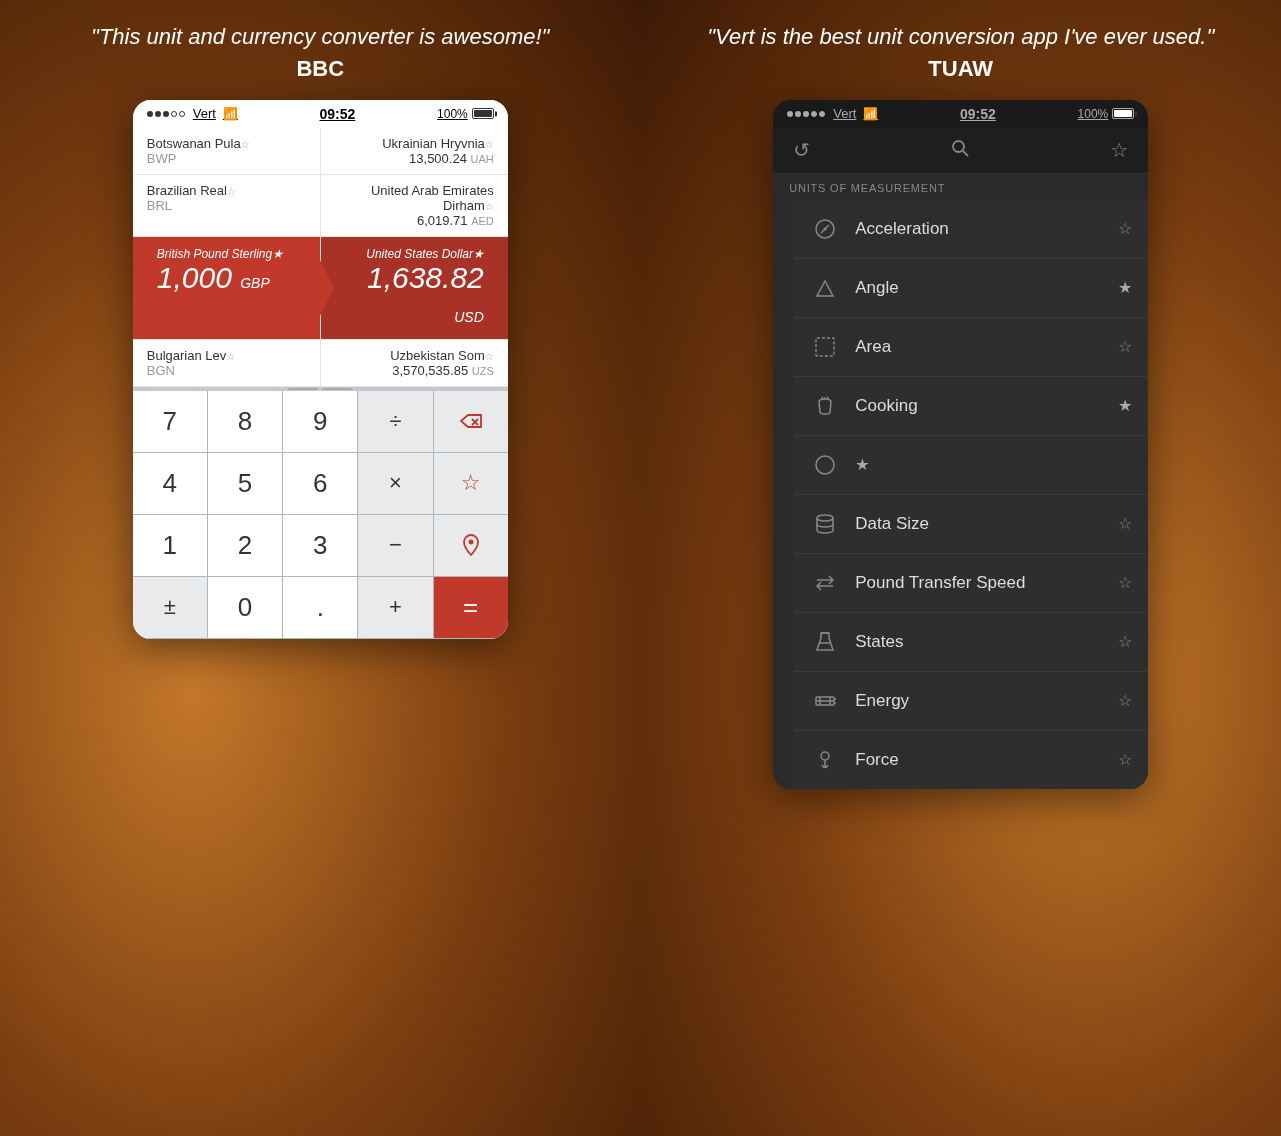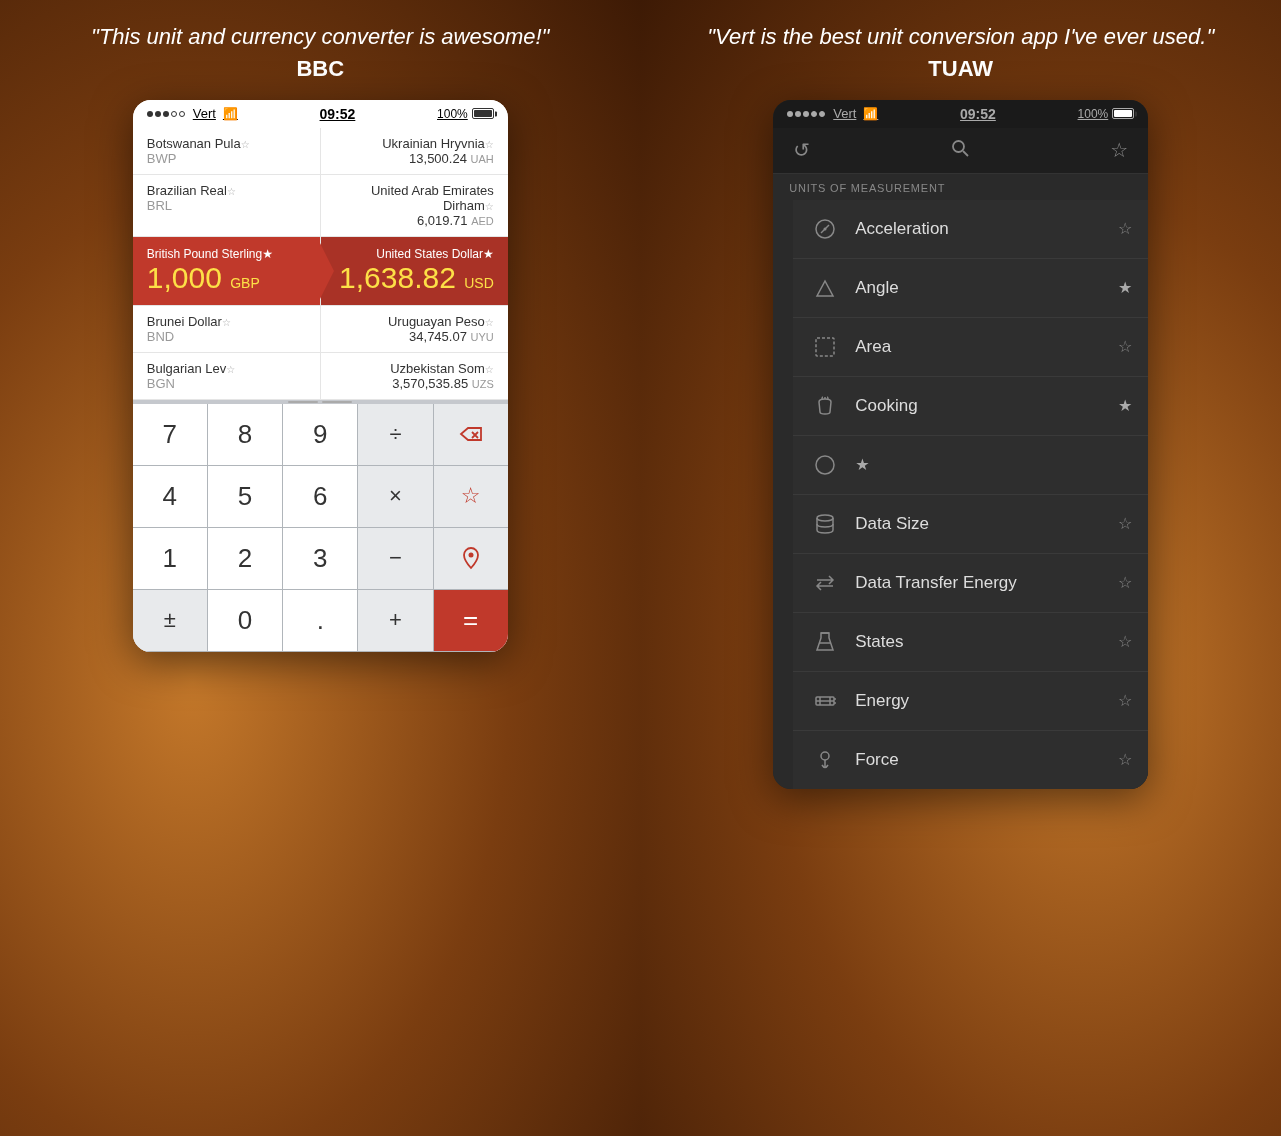--- a/index.html
+++ b/index.html
@@ -120,7 +120,8 @@
       background: #c0392b;
     }
     .currency-row.active .currency-cell {
-      padding: 10px 14px;
+      padding: 10px 24px;
+      font-style: italic;
     }
     .active-left { position: relative; }
     .active-left::after {

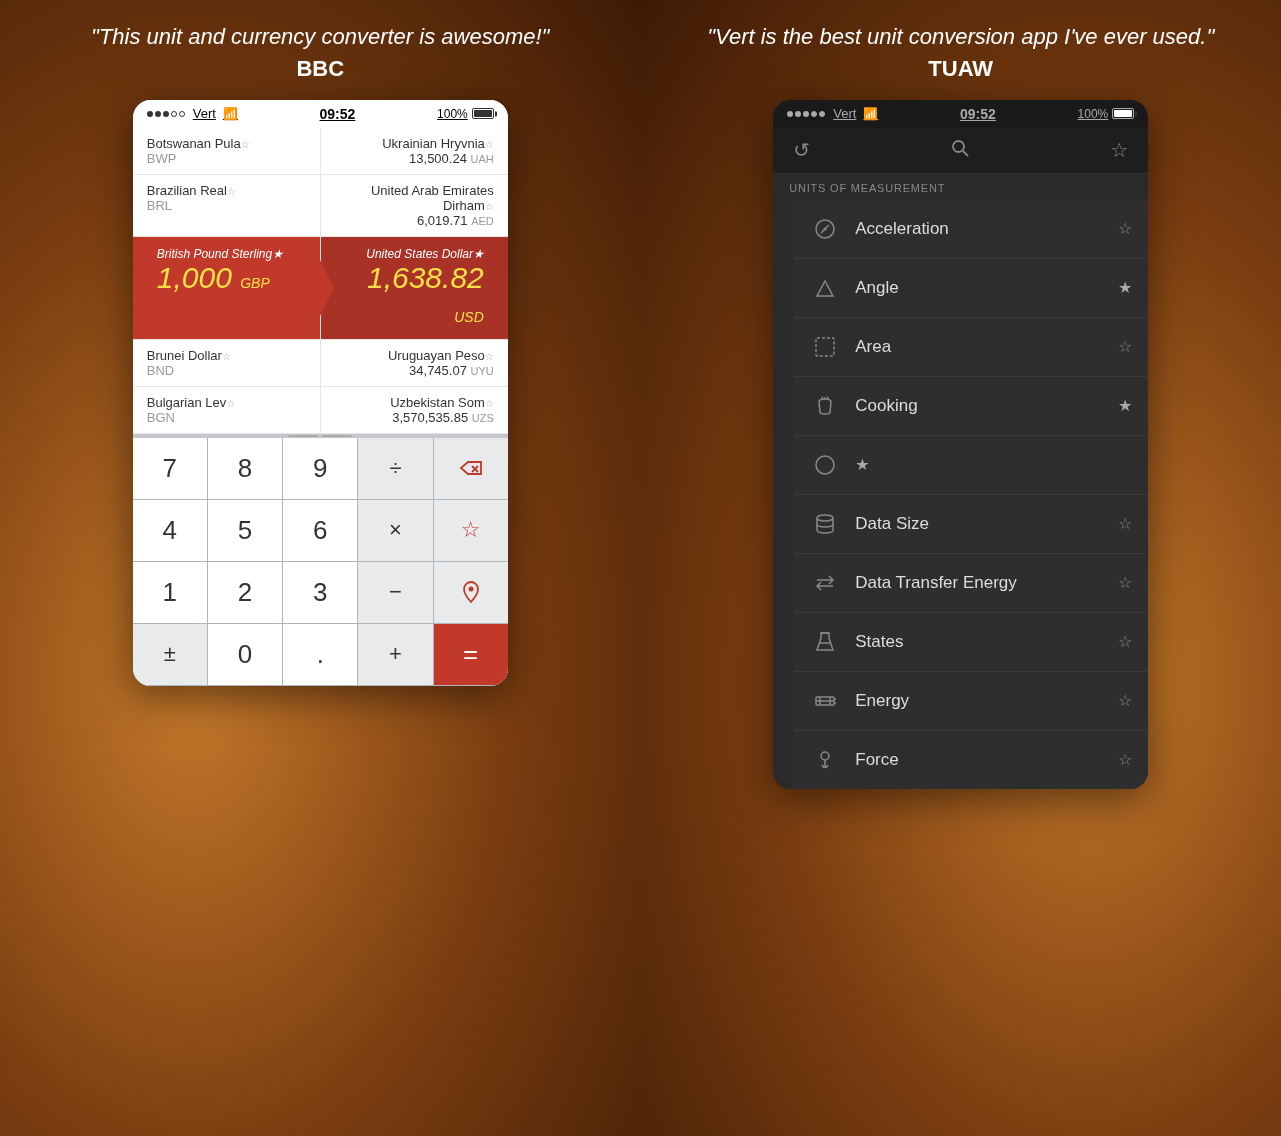--- a/index.html
+++ b/index.html
@@ -134,7 +134,7 @@
       z-index: 2;
     }
     .active-name { color: white; font-size: 12px; }
-    .active-amount { color: #fde047; font-size: 30px; font-weight: 200; }
+    .active-amount { color: #ffffff; font-size: 30px; font-weight: 200; }
     .active-amount span { font-size: 14px; }
     .active-right { text-align: right; background: #a93226; }
     .active-right-inner { text-align: right; }

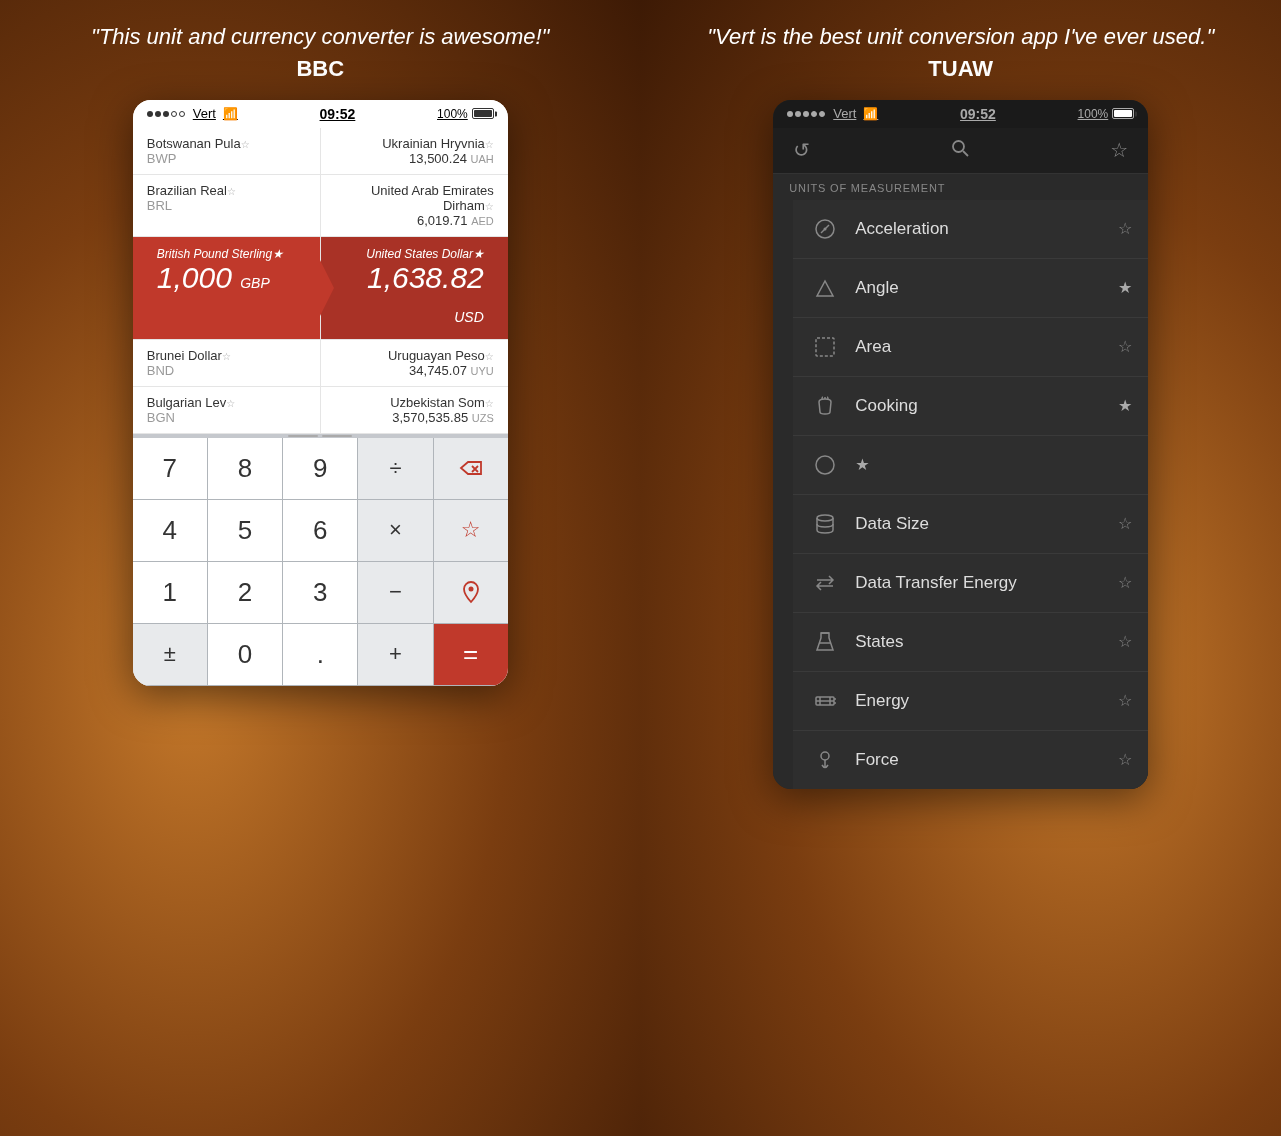--- a/index.html
+++ b/index.html
@@ -301,16 +301,6 @@
         </div>
       </div>
 
-      <div class="currency-row">
-        <div class="currency-cell">
-          <div class="currency-name">Brunei Dollar<span class="star">☆</span></div>
-          <div class="currency-code">BND</div>
-        </div>
-        <div class="currency-cell" style="text-align:right;">
-          <div class="currency-name">Uruguayan Peso<span class="star">☆</span></div>
-          <div class="currency-value">34,745.07 <span class="currency-value-code">UYU</span></div>
-        </div>
-      </div>
 
       <div class="currency-row">
         <div class="currency-cell">

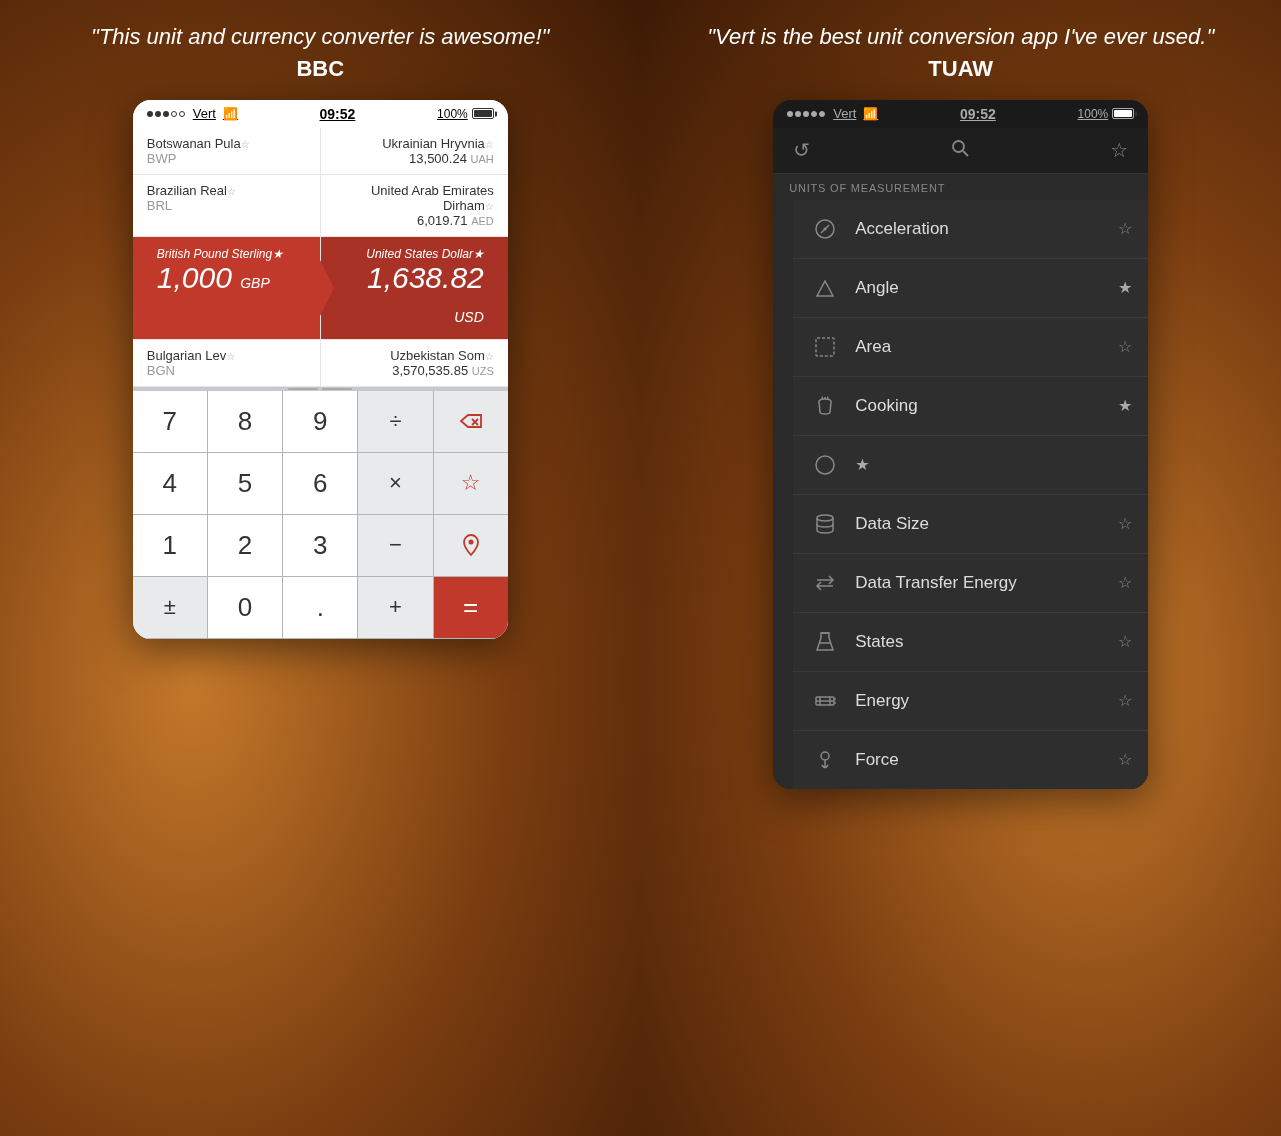--- a/index.html
+++ b/index.html
@@ -489,7 +489,7 @@
           </svg>
         </div>
         <div class="unit-info">
-          <div class="unit-name">Data Transfer Energy</div>
+          <div class="unit-name">Pound Transfer Speed</div>
         </div>
         <div class="unit-star">☆</div>
       </div>

